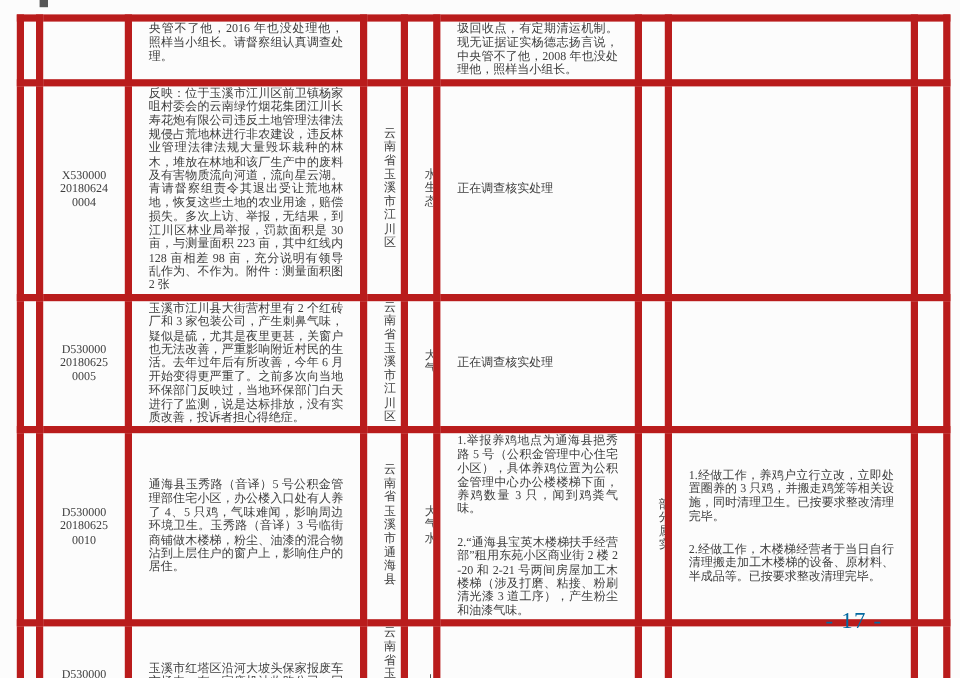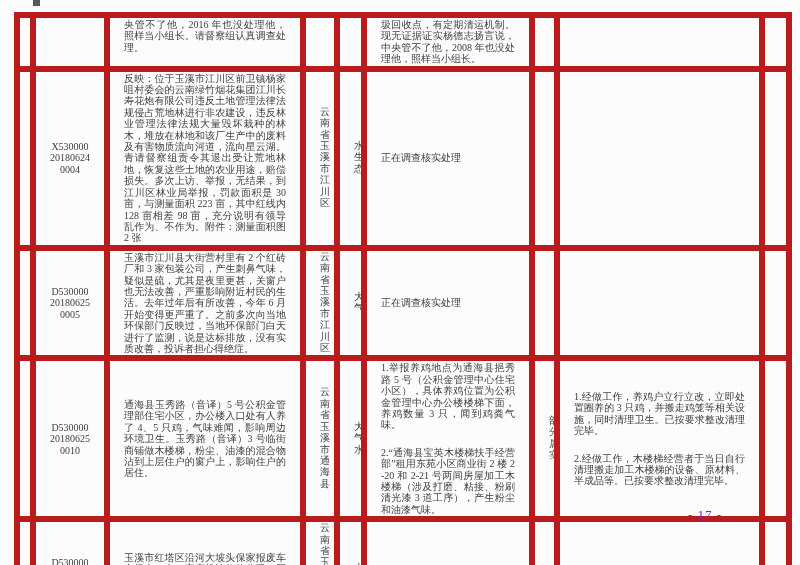--- a/index.html
+++ b/index.html
@@ -43,9 +43,9 @@
   .pageno {
     position: absolute;
     left: 688px; top: 507px;
-    font-size: 13px;
+    font-size: 19px;
     letter-spacing: 1px;
-    color: #6d28d9;
+    color: #0369a1;
     white-space: pre;
   }
 </style>

